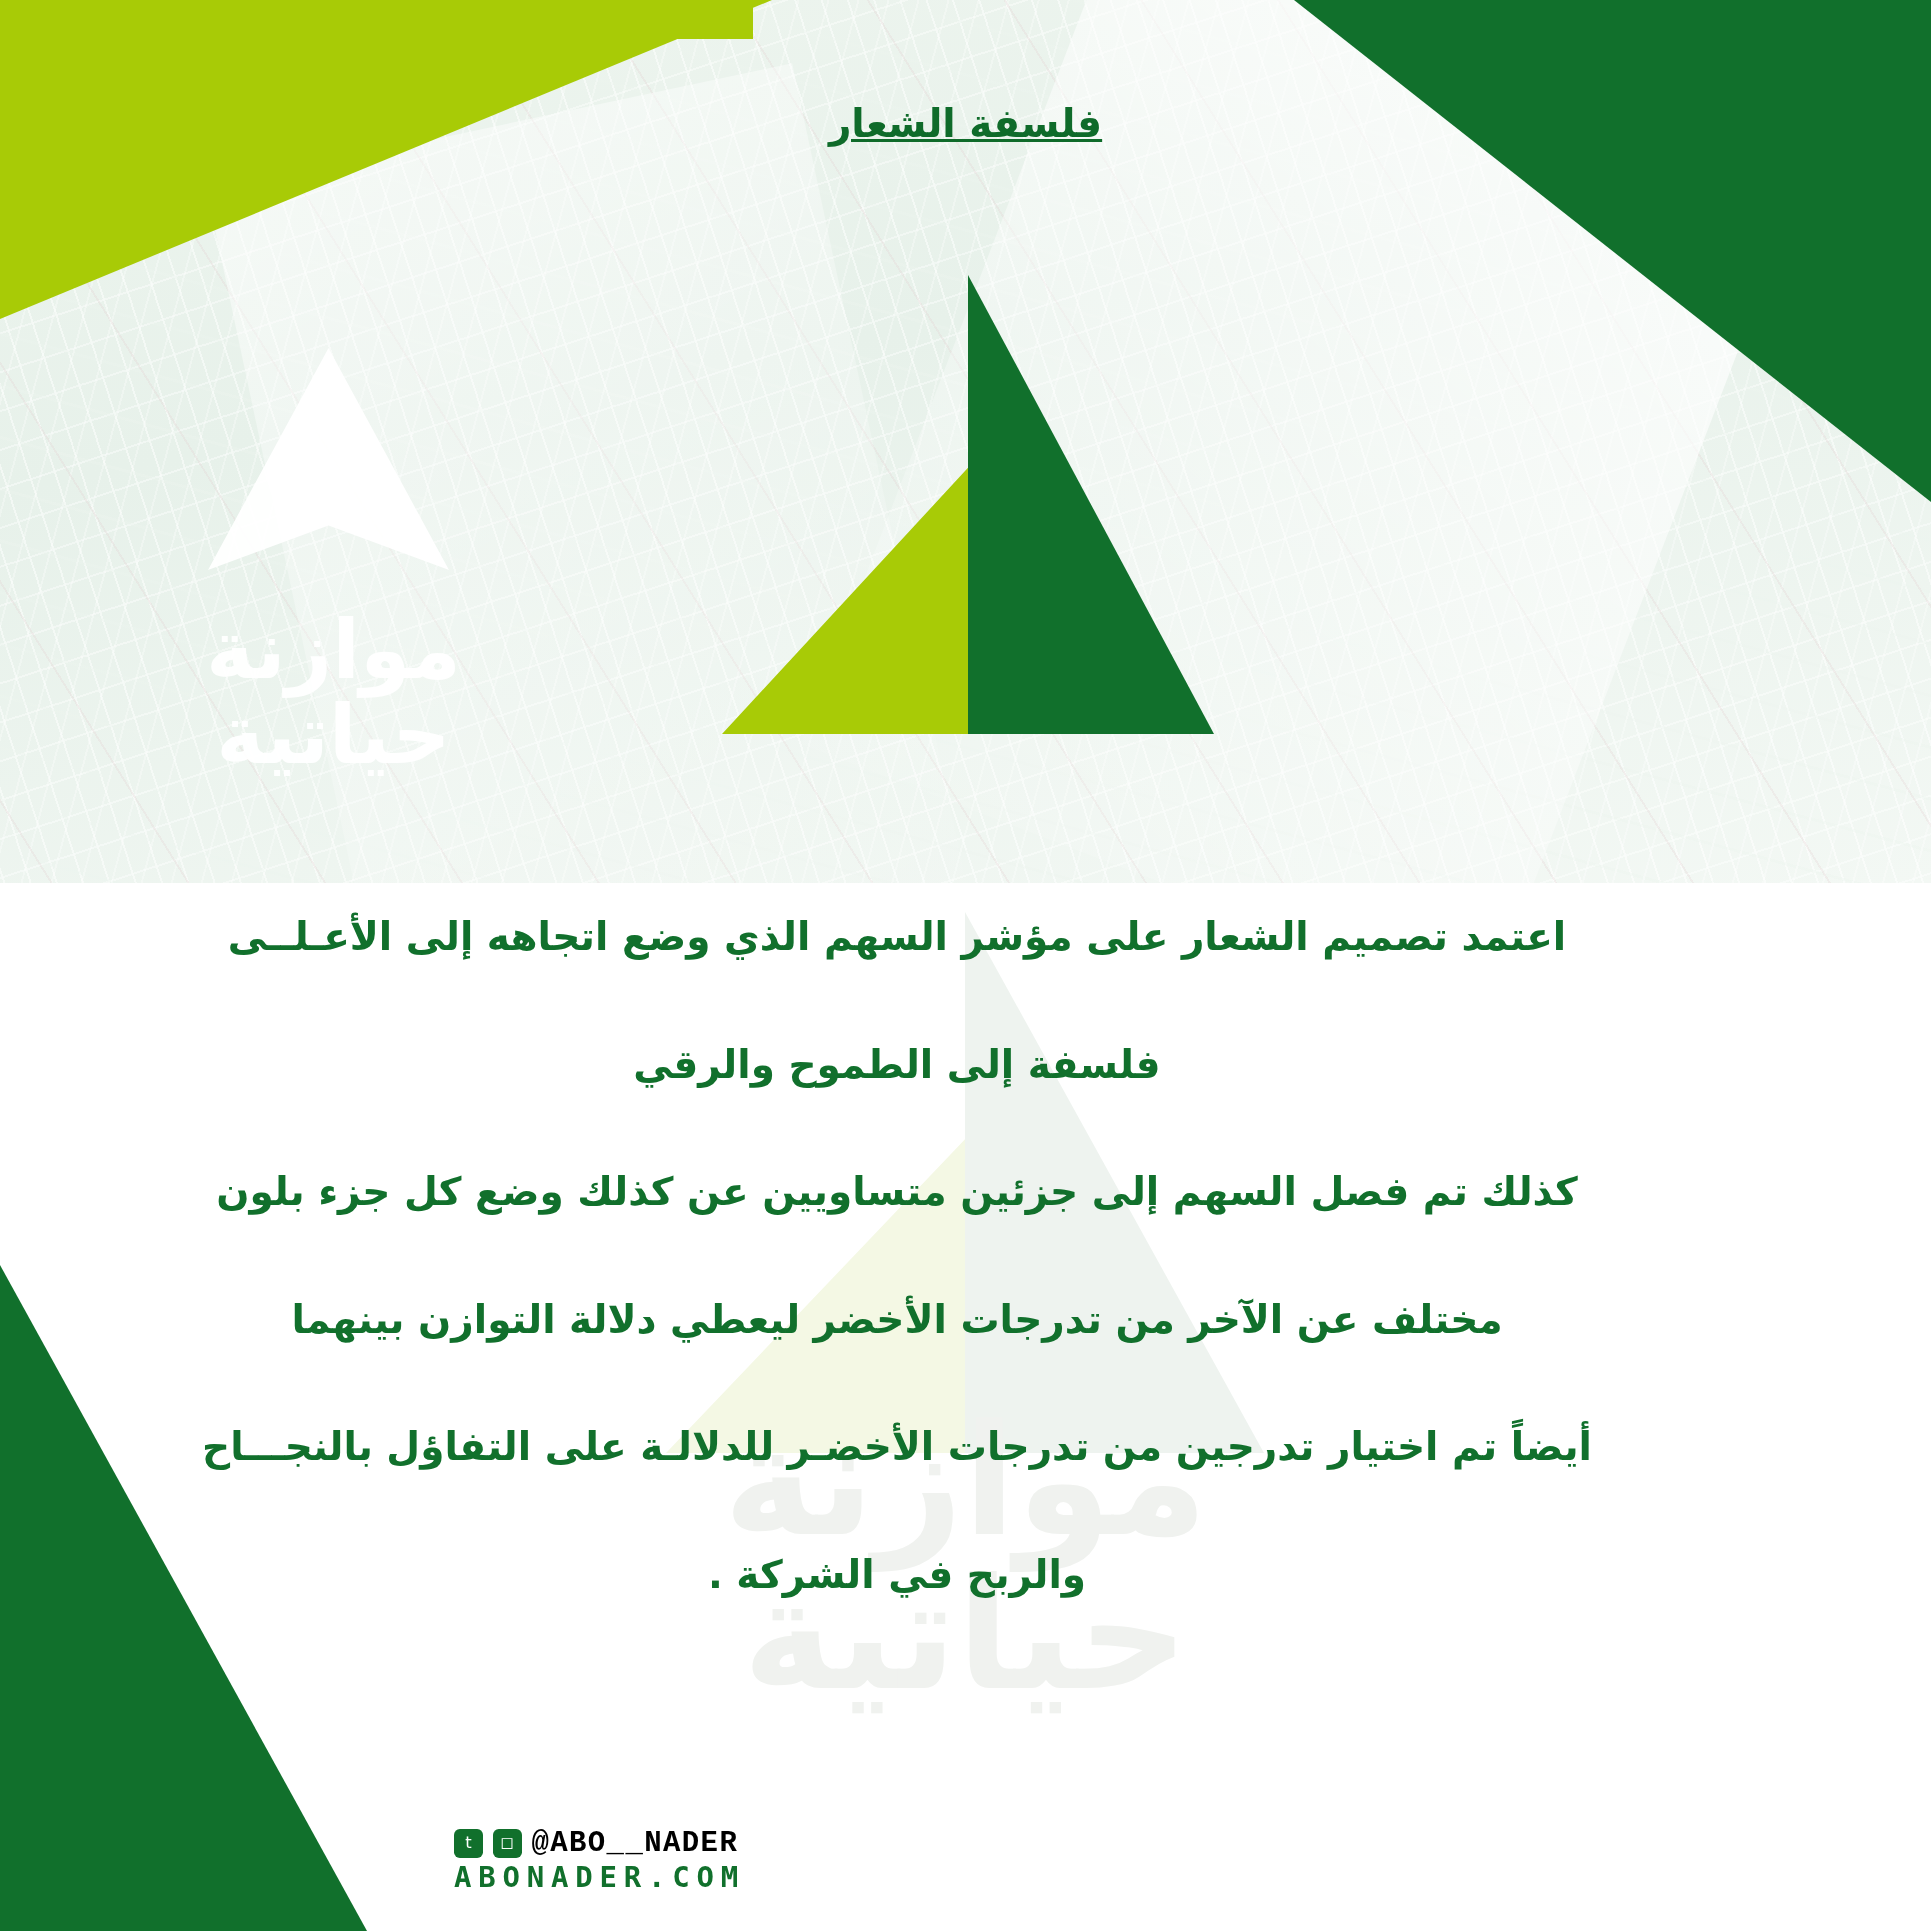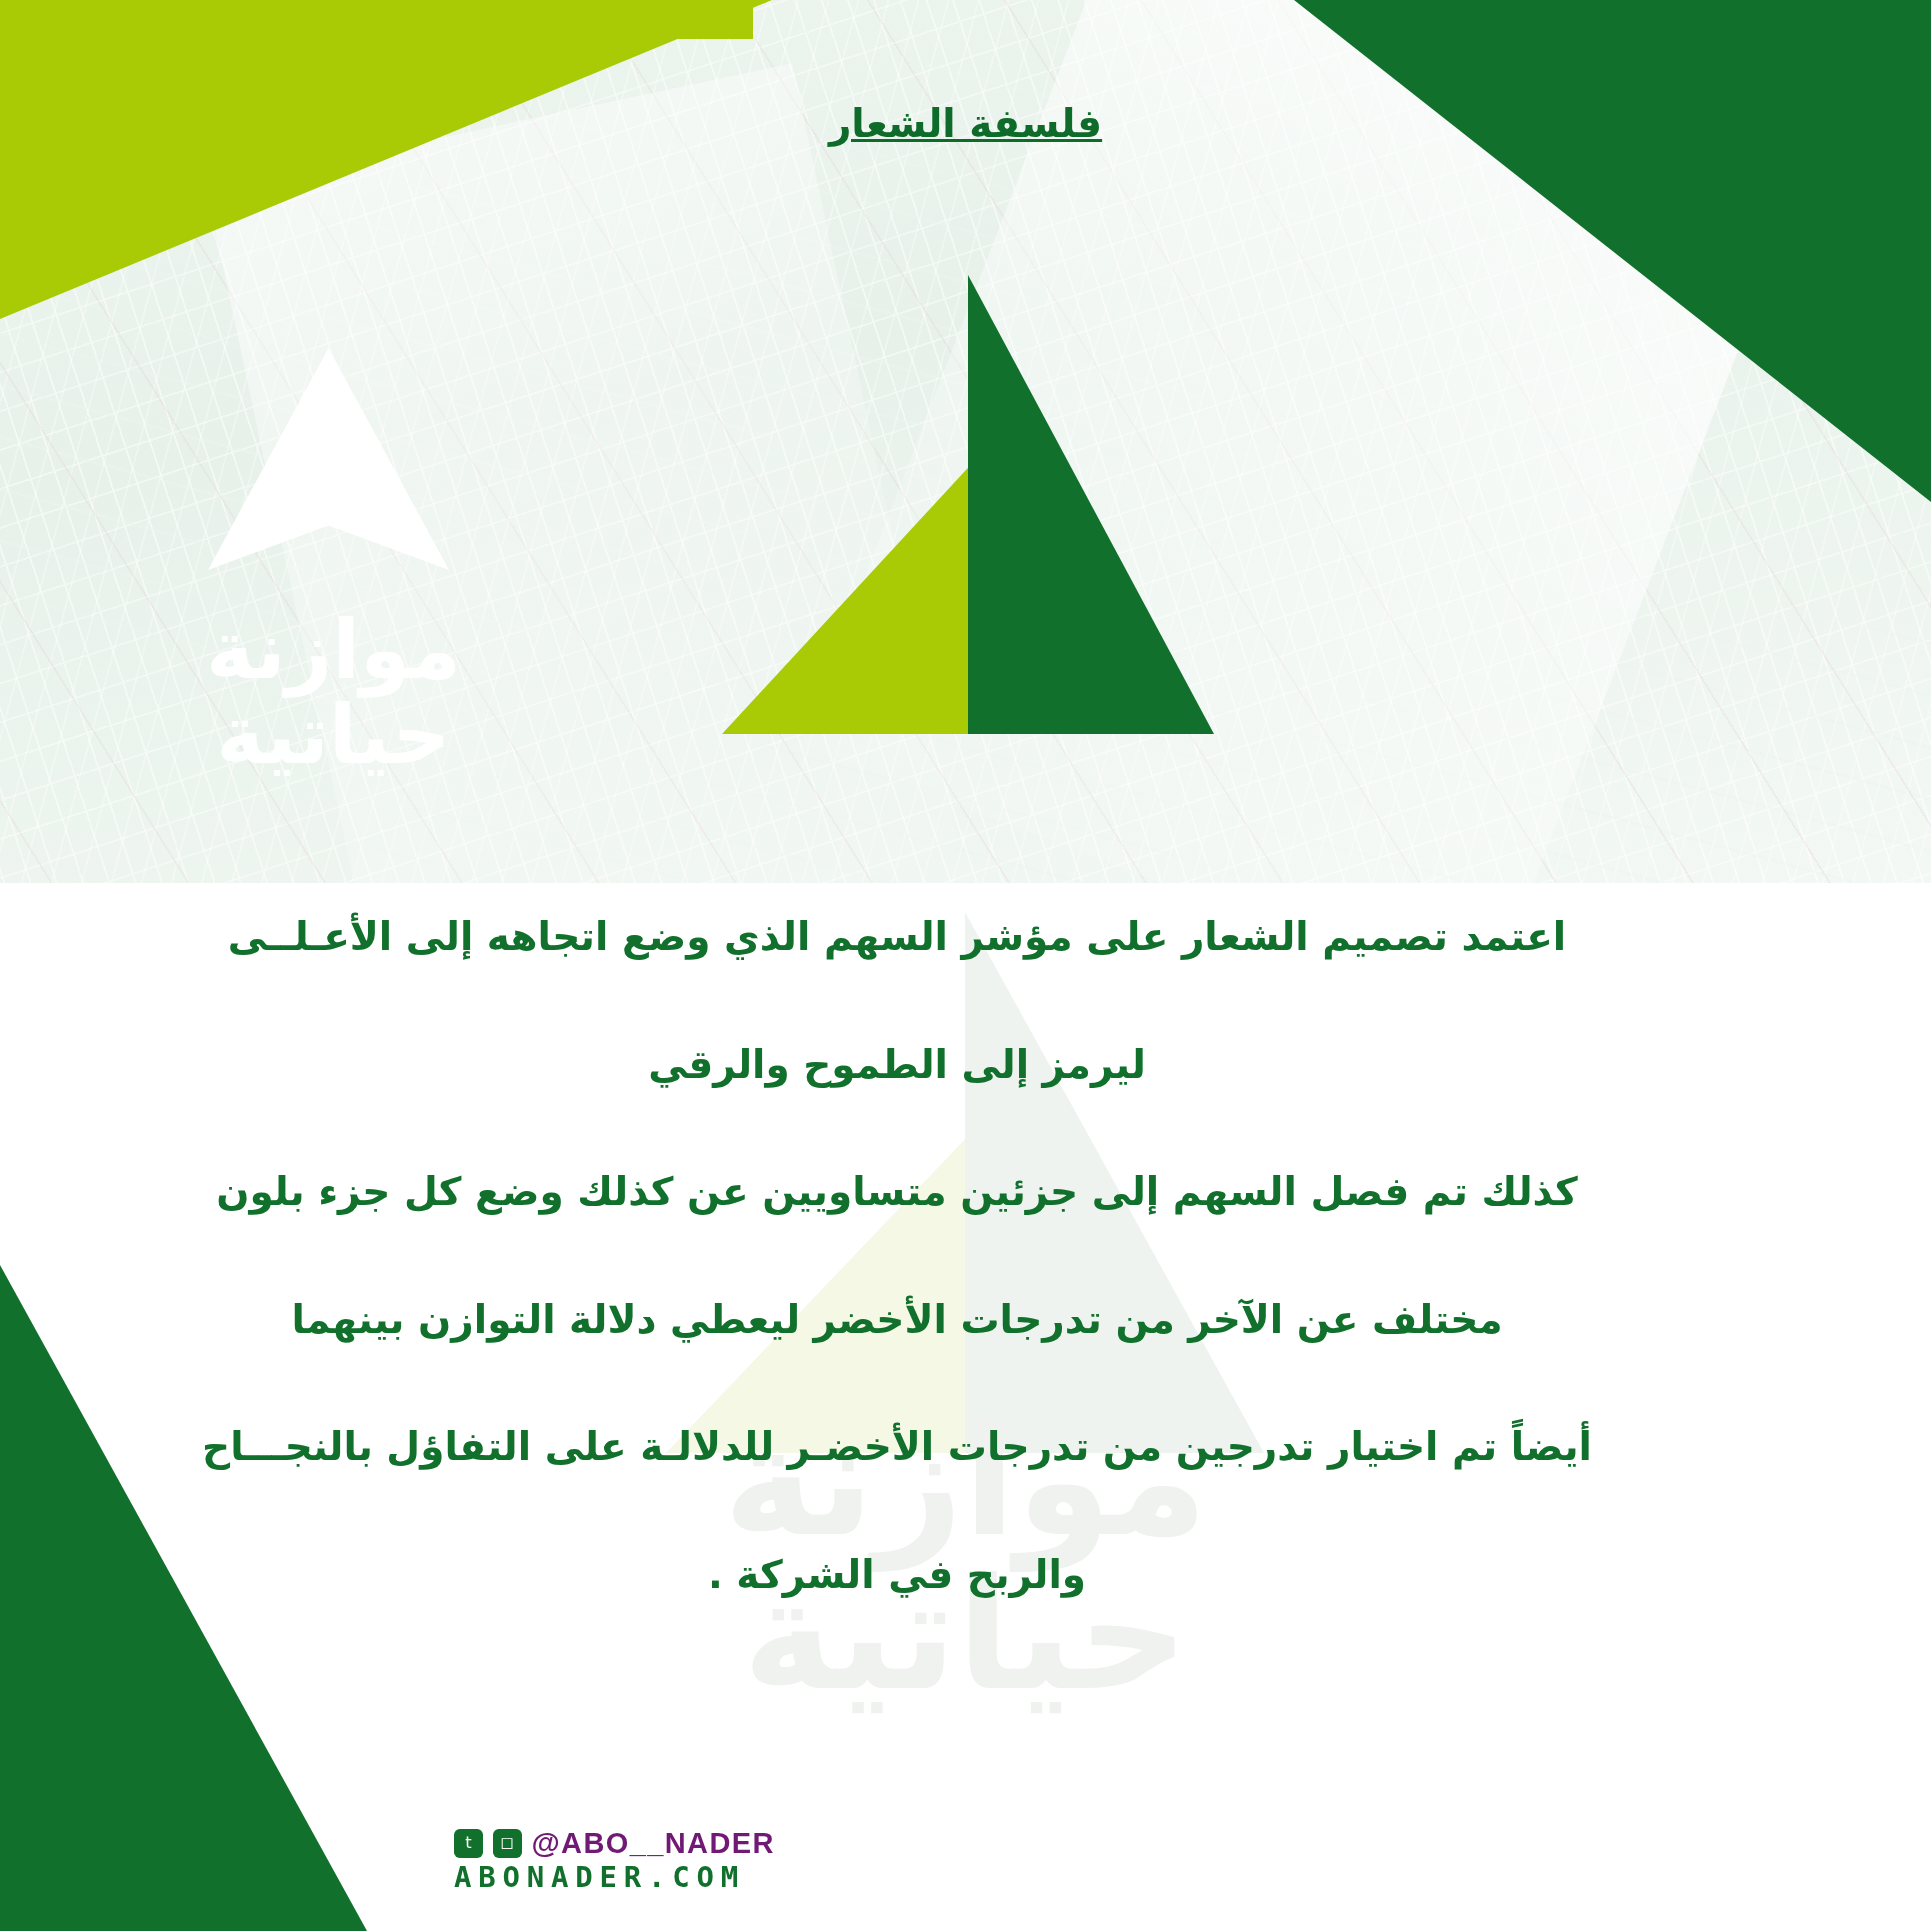--- a/index.html
+++ b/index.html
@@ -302,7 +302,7 @@
 
     <div class="paragraphs">
       <p class="para">اعتمد تصميم الشعار على مؤشر السهم الذي وضع اتجاهه إلى الأعـلــى</p>
-      <p class="para">ليرمز إلى الطموح والرقي</p>
+      <p class="para">فلسفة إلى الطموح والرقي</p>
       <p class="para">كذلك تم فصل السهم إلى جزئين متساويين عن كذلك وضع كل جزء بلون</p>
       <p class="para">مختلف عن الآخر من تدرجات الأخضر ليعطي دلالة التوازن بينهما</p>
       <p class="para">أيضاً تم اختيار تدرجين من تدرجات الأخضـر للدلالـة على التفاؤل بالنجـــاح</p>

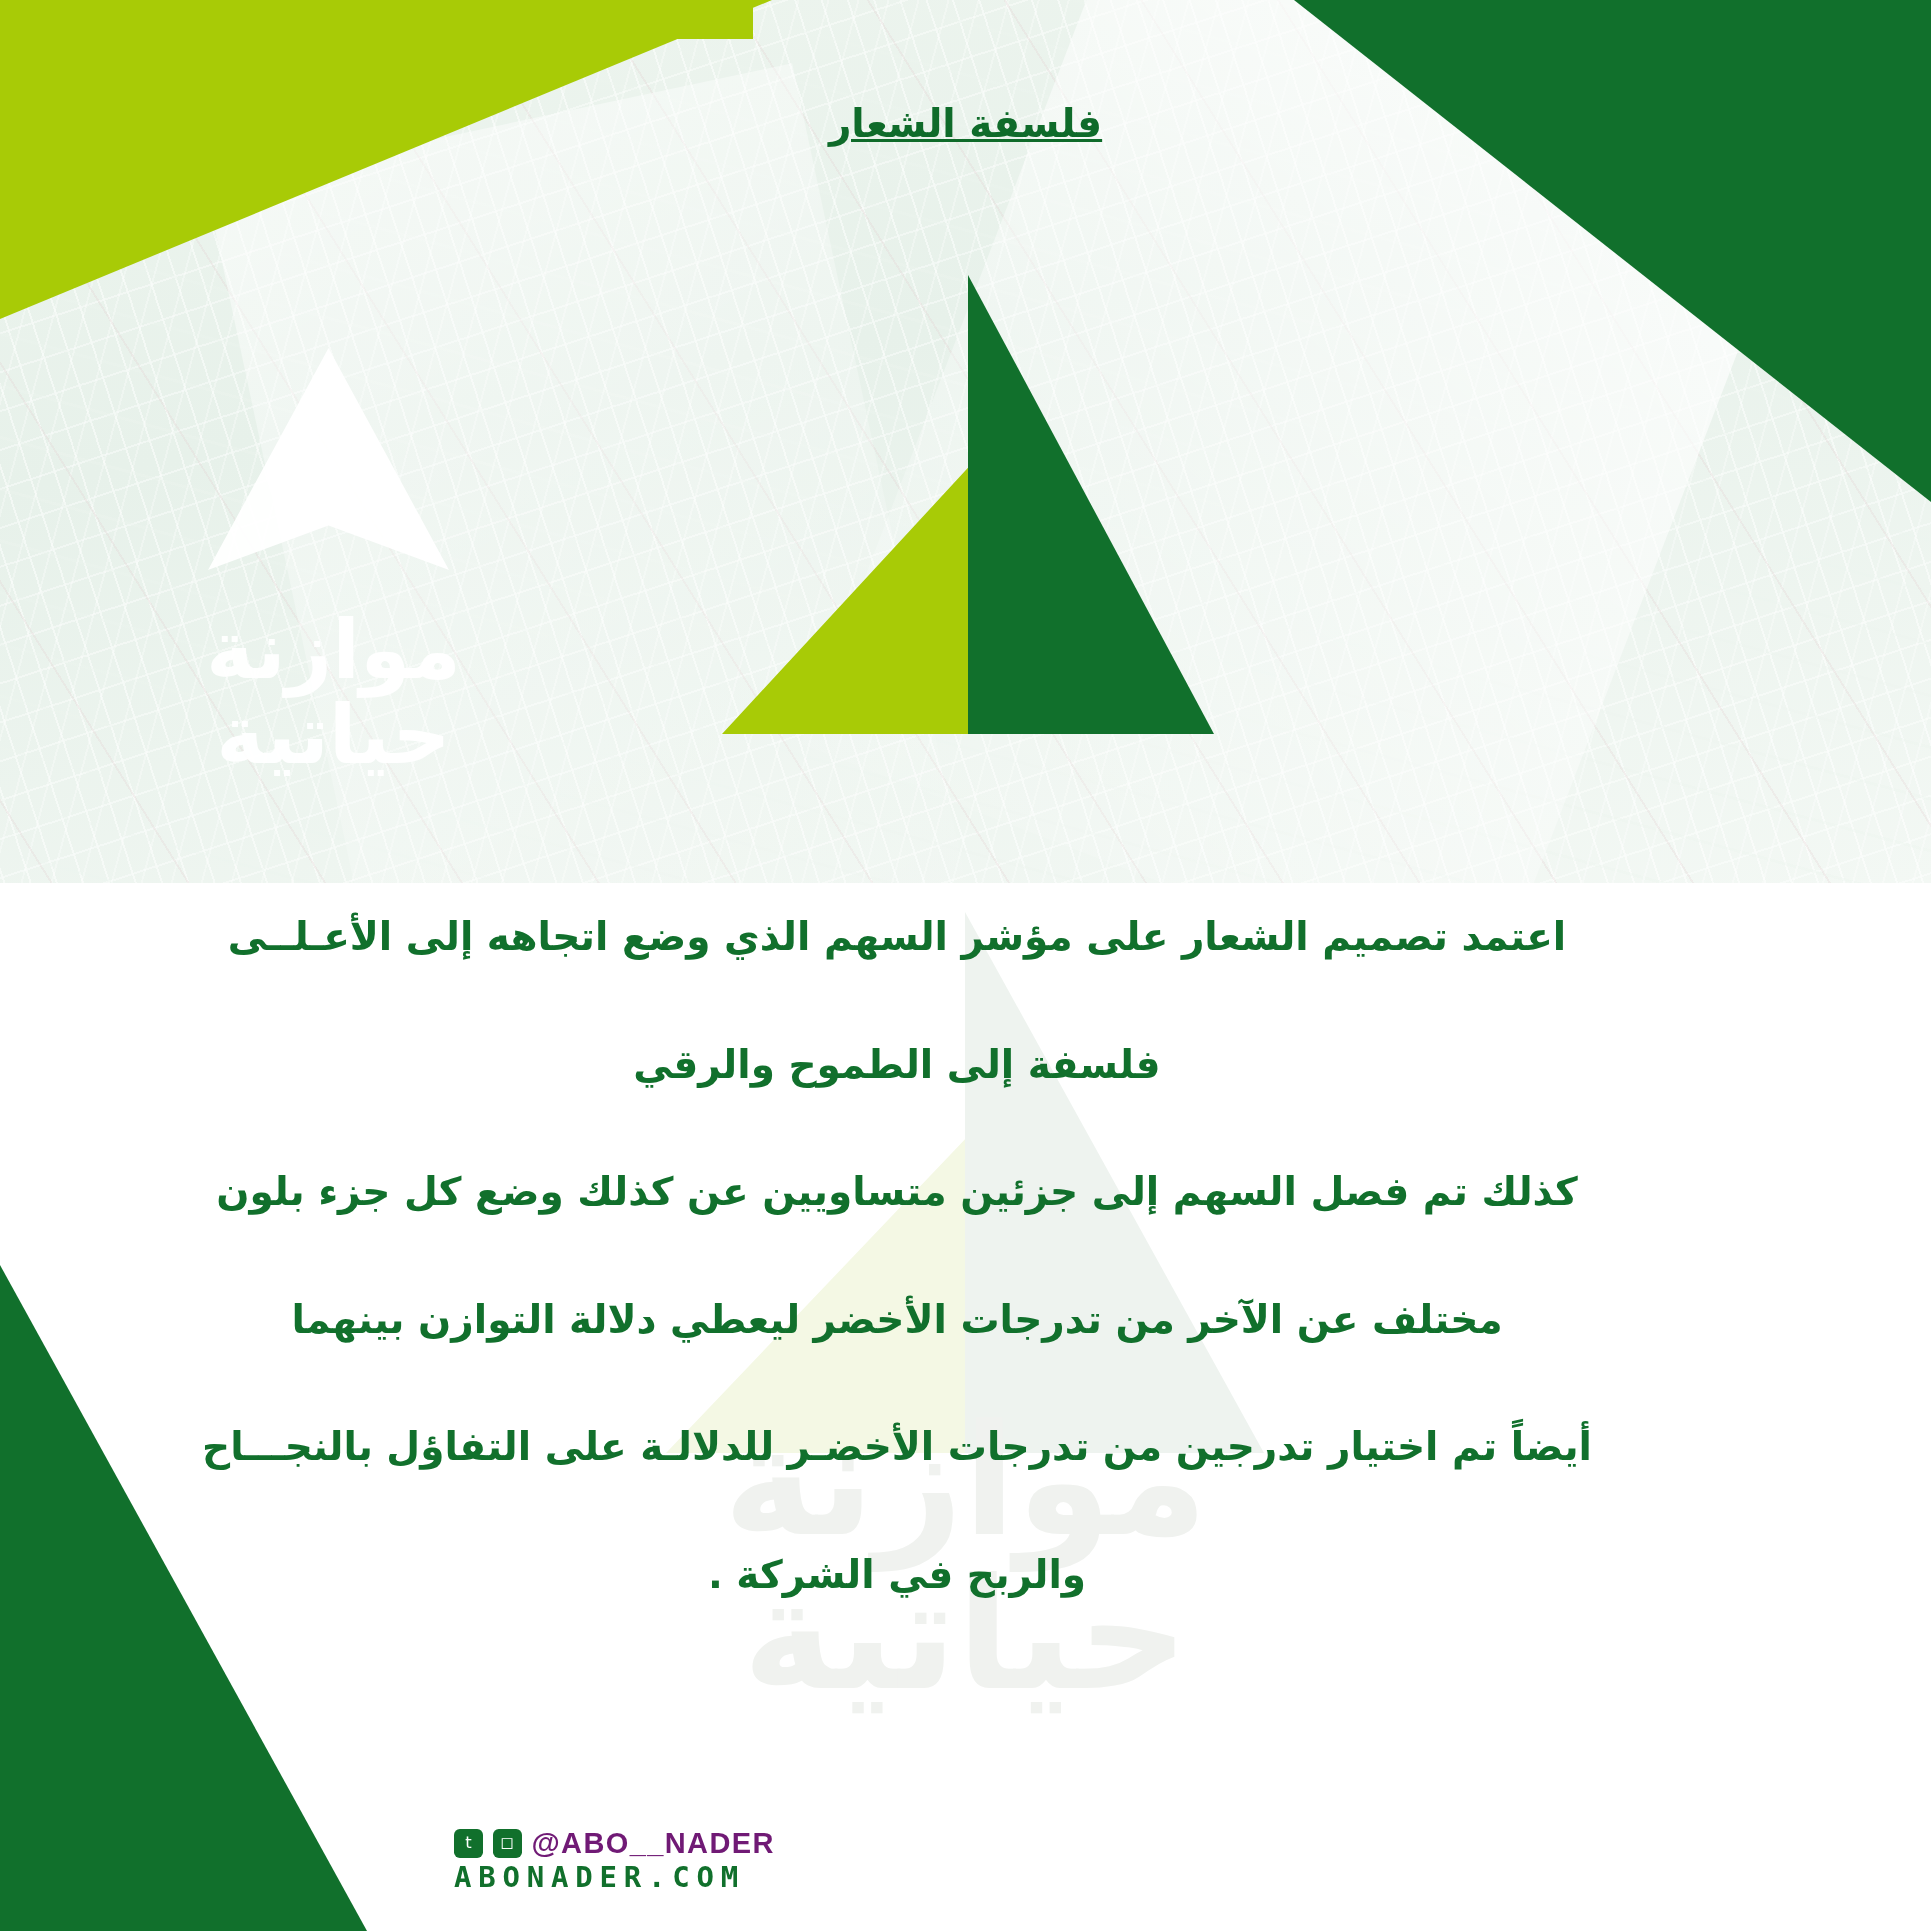--- a/index.html
+++ b/index.html
@@ -251,11 +251,11 @@
     line-height: 1;
   }
   .handle-text {
-    color: #701a75;
+    color: #000000;
     font-size: 29px;
     font-weight: bold;
     letter-spacing: 1.4px;
-    font-family: Liberation Sans, sans-serif;
+    font-family: Liberation Mono, monospace;
   }
   .site-text {
     margin-top: 0;

